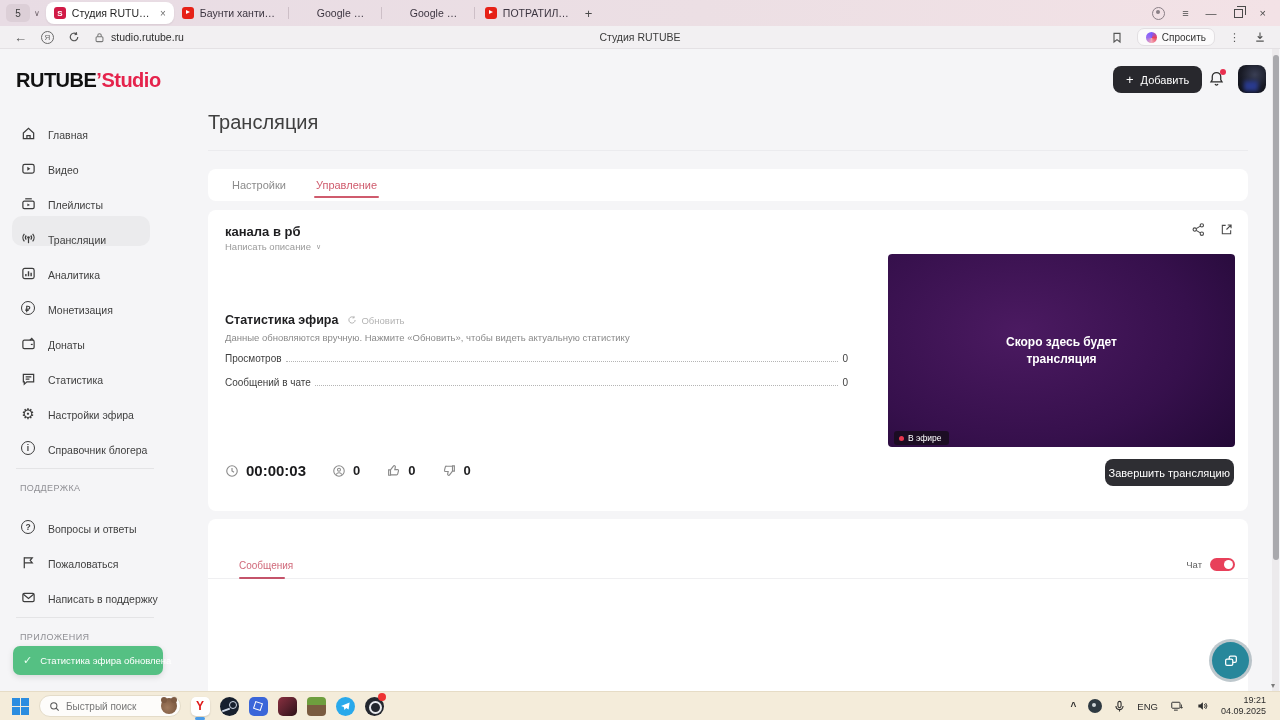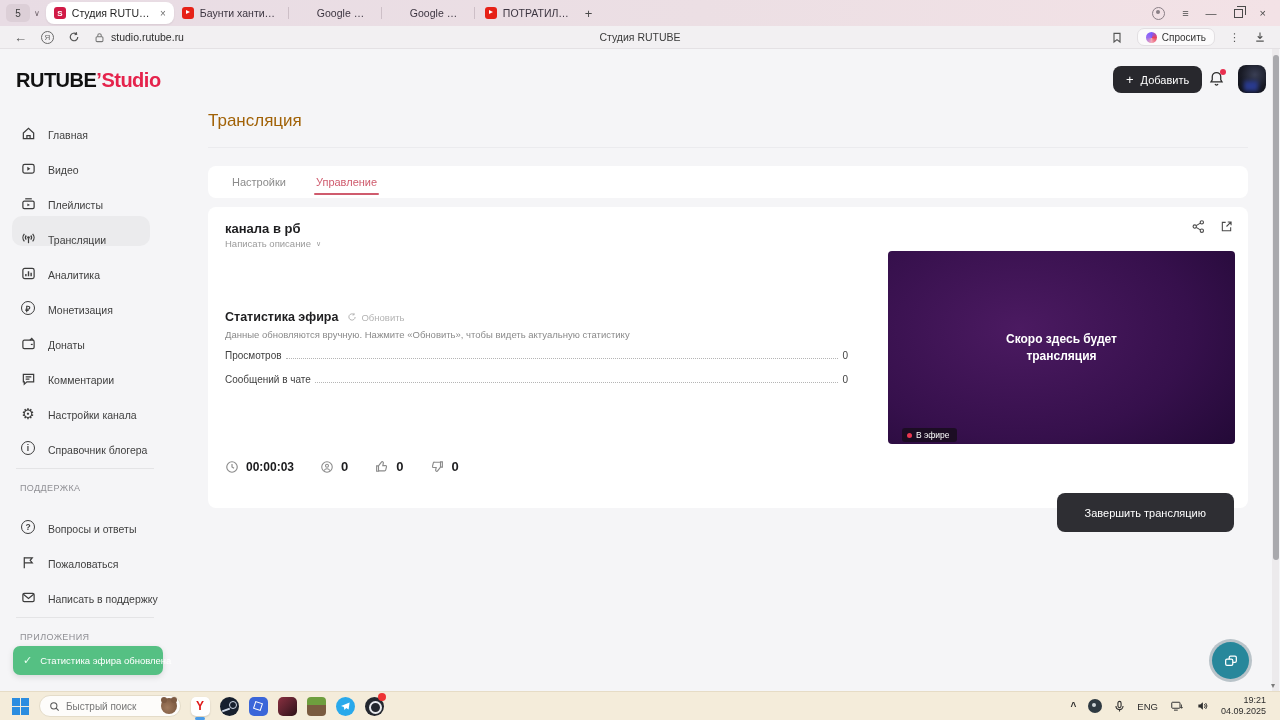--- a/index.html
+++ b/index.html
@@ -69,7 +69,7 @@
 
   
   .main{position:absolute;left:208px;top:111px;width:1040px;}
-  .page-title{font-size:17px;font-weight:500;color:#a16207;padding-bottom:16px;border-bottom:1px solid #ebebee;}
+  .page-title{font-size:20px;font-weight:500;color:#404040;padding-bottom:16px;border-bottom:1px solid #ebebee;}
   .card{background:#fff;border-radius:8px;}
   .tabs-card{margin-top:18px;height:32px;display:flex;align-items:center;padding-left:24px;gap:30px;position:relative;}
   .ptab{font-size:11px;color:#8b8b8b;position:relative;height:100%;display:flex;align-items:center;}

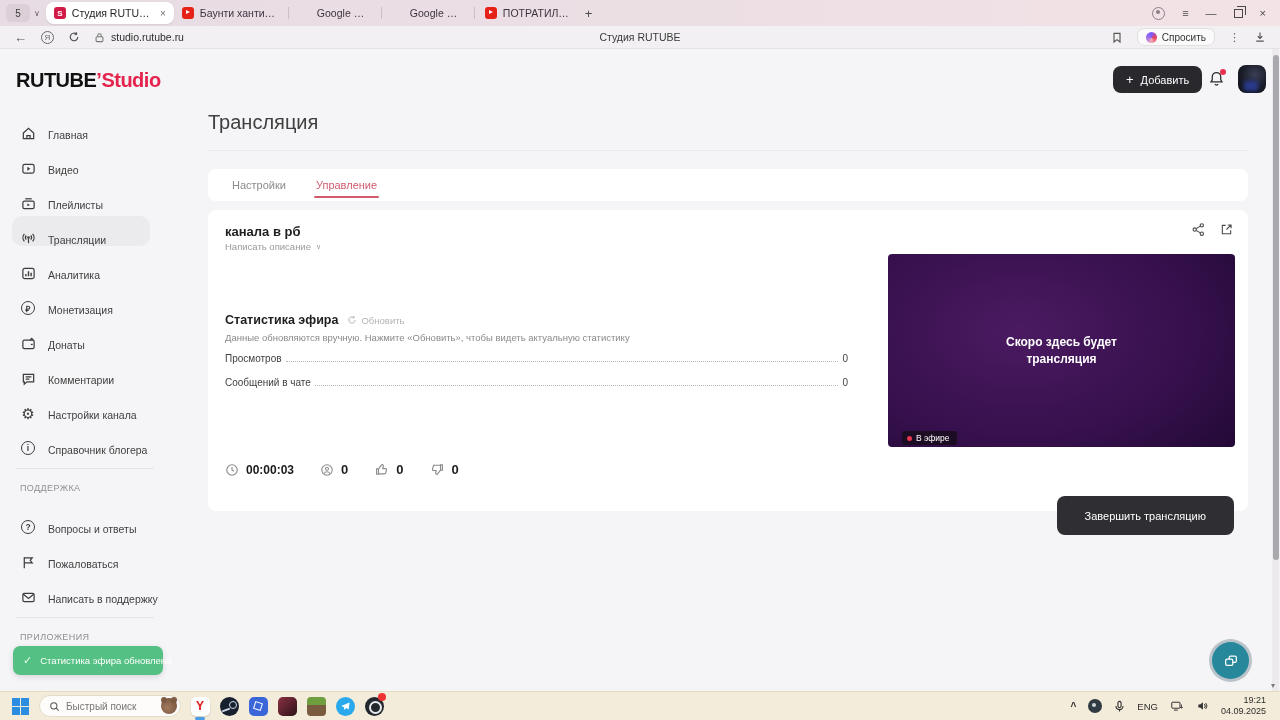--- a/index.html
+++ b/index.html
@@ -327,7 +327,7 @@
             <path d="M5 6.2 h6 M5 8.6 h4"></path>
           </svg>
         </span>
-      <span class="sb-label">Комментарии</span>
+      <span class="sb-label">Статистика</span>
     </div>
     <div class="sb-item">
       <span class="sb-ico">

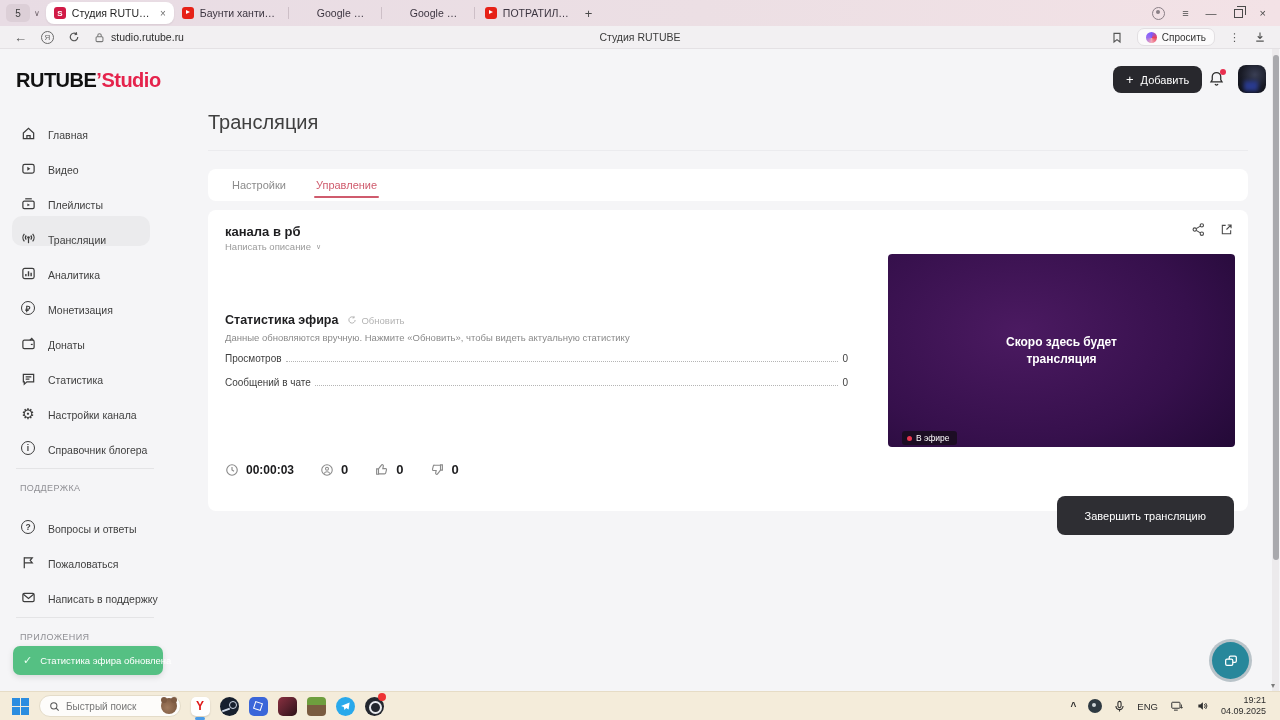--- a/index.html
+++ b/index.html
@@ -333,7 +333,7 @@
       <span class="sb-ico">
           <span class="gear-glyph">⚙</span>
         </span>
-      <span class="sb-label">Настройки канала</span>
+      <span class="sb-label">Настройки эфира</span>
     </div>
     <div class="sb-item">
       <span class="sb-ico">

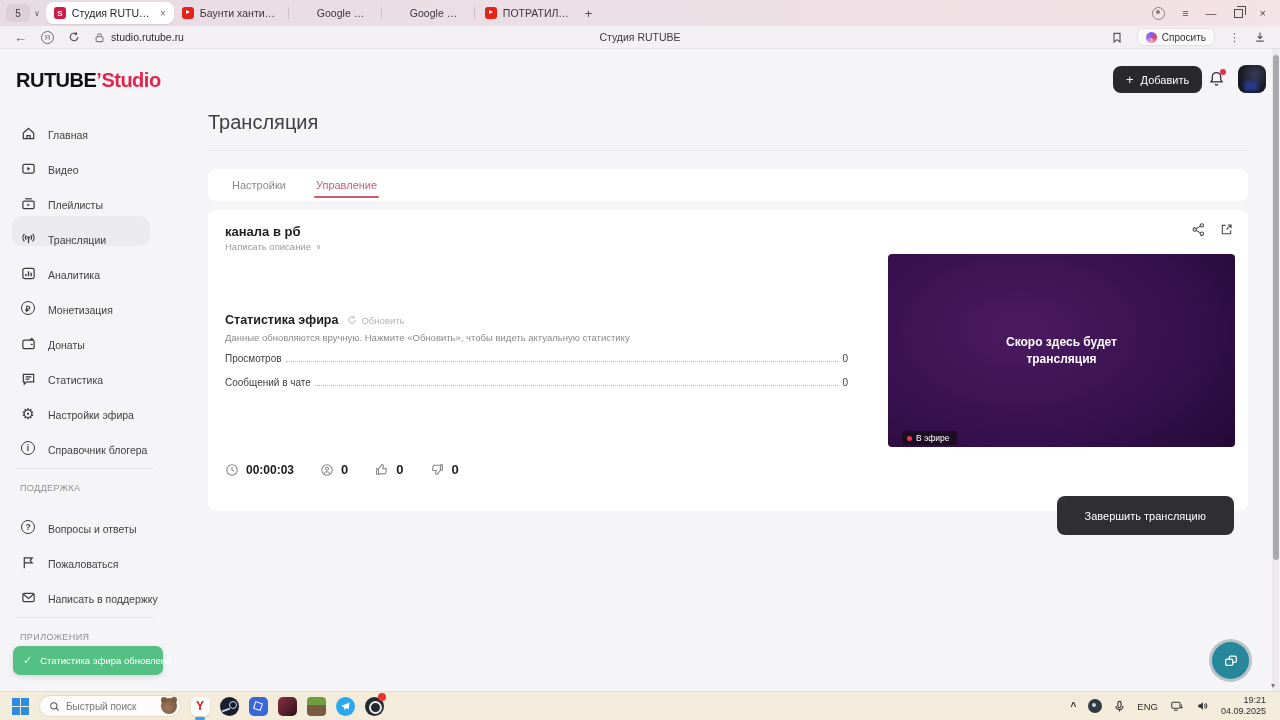--- a/index.html
+++ b/index.html
@@ -83,7 +83,7 @@
     background:radial-gradient(130% 150% at 38% 40%,#4b1a61 0%,#36104c 38%,#1d0730 70%,#0f0220 100%);
     display:flex;align-items:center;justify-content:center;}
   .player-text{width:180px;text-align:center;color:#fff;font-size:12px;font-weight:600;line-height:1.35;}
-  .live-badge{position:absolute;left:6px;bottom:2px;background:rgba(22,12,26,.8);border-radius:3px;height:14px;display:flex;align-items:center;gap:4px;padding:0 7px 0 5px;margin-left:8px;}
+  .live-badge{position:absolute;left:6px;bottom:2px;background:rgba(22,12,26,.8);border-radius:3px;height:14px;display:flex;align-items:center;gap:4px;padding:0 7px 0 5px;}
   .live-dot{width:5px;height:5px;border-radius:50%;background:#e8364f;}
   .live-label{color:#fff;font-size:8.5px;}
   .stats-title-row{position:absolute;left:17px;top:103px;display:flex;align-items:center;gap:9px;}

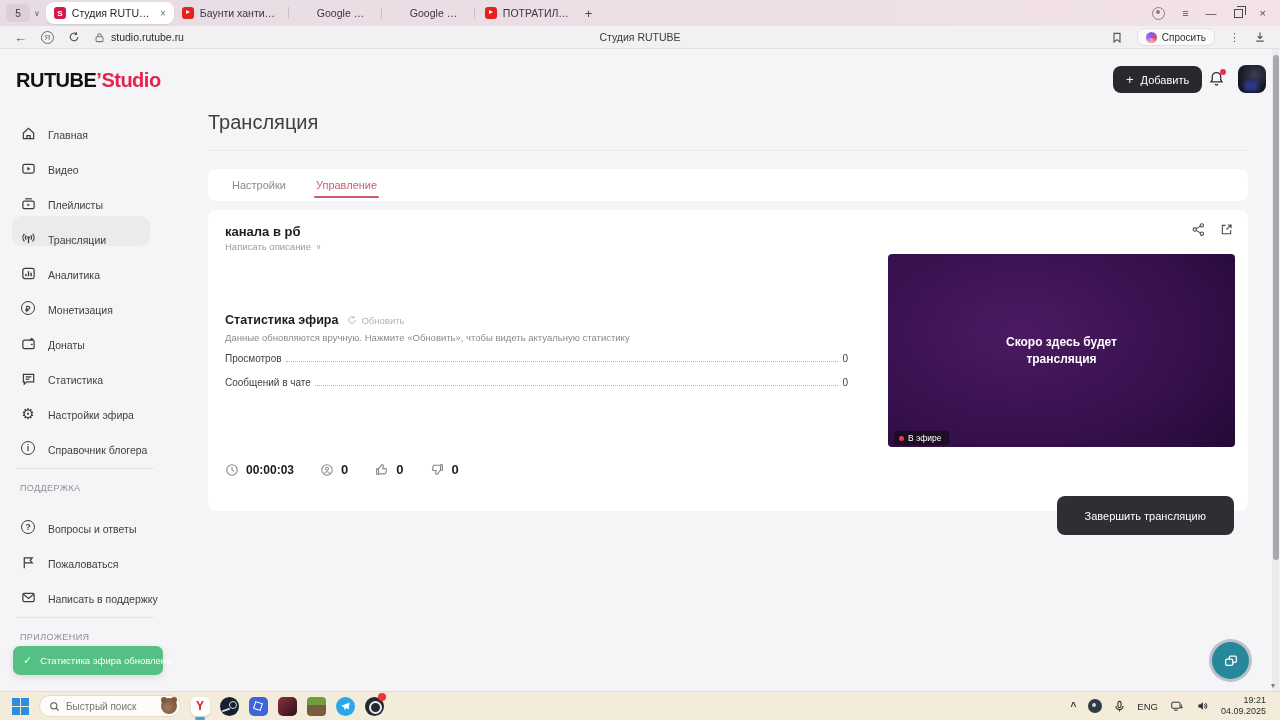--- a/index.html
+++ b/index.html
@@ -95,7 +95,7 @@
   .counter-row{position:absolute;left:17px;top:252px;display:flex;align-items:center;gap:26px;}
   .counter{display:flex;align-items:center;gap:7px;color:#777;}
   .counter .num{font-size:13px;font-weight:600;color:#1e1e20;}
-  .timer-text{font-size:12px;font-weight:700;color:#1a1a1c;}
+  .timer-text{font-size:15px;font-weight:700;color:#1a1a1c;}
   .endbtn{position:absolute;right:14px;top:249px;height:39px;background:#2e2e33;border-radius:8px;color:#fff;font-size:11px;display:flex;align-items:center;padding:0 28px;margin-top:37px;}
   .messages-card{margin-top:8px;height:186px;position:relative;}
   .msg-tabrow{position:absolute;left:0;top:0;right:0;height:60px;border-bottom:1px solid #efeff1;}

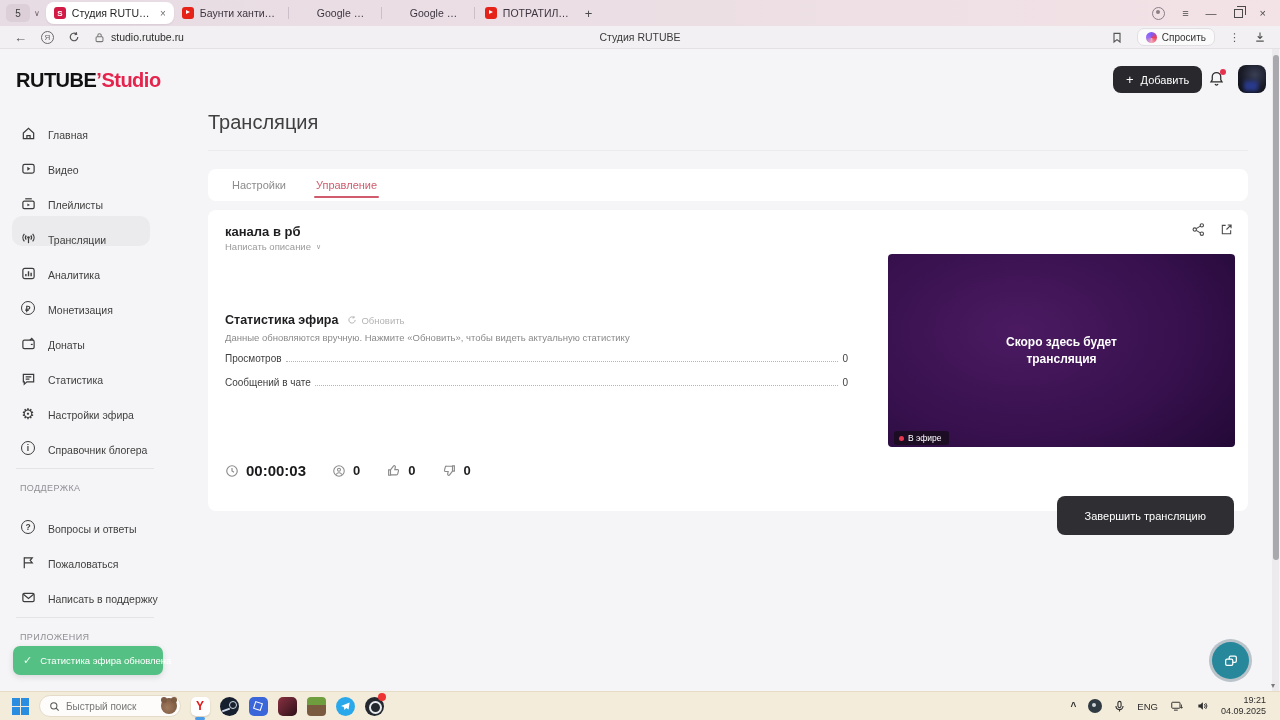--- a/index.html
+++ b/index.html
@@ -96,7 +96,7 @@
   .counter{display:flex;align-items:center;gap:7px;color:#777;}
   .counter .num{font-size:13px;font-weight:600;color:#1e1e20;}
   .timer-text{font-size:15px;font-weight:700;color:#1a1a1c;}
-  .endbtn{position:absolute;right:14px;top:249px;height:39px;background:#2e2e33;border-radius:8px;color:#fff;font-size:11px;display:flex;align-items:center;padding:0 28px;margin-top:37px;}
+  .endbtn{position:absolute;right:14px;top:249px;height:27px;background:#2e2e33;border-radius:8px;color:#fff;font-size:11px;display:flex;align-items:center;padding:0 4px;}
   .messages-card{margin-top:8px;height:186px;position:relative;}
   .msg-tabrow{position:absolute;left:0;top:0;right:0;height:60px;border-bottom:1px solid #efeff1;}
   .msg-tab{position:absolute;left:31px;top:41px;font-size:10px;color:#d0697a;}

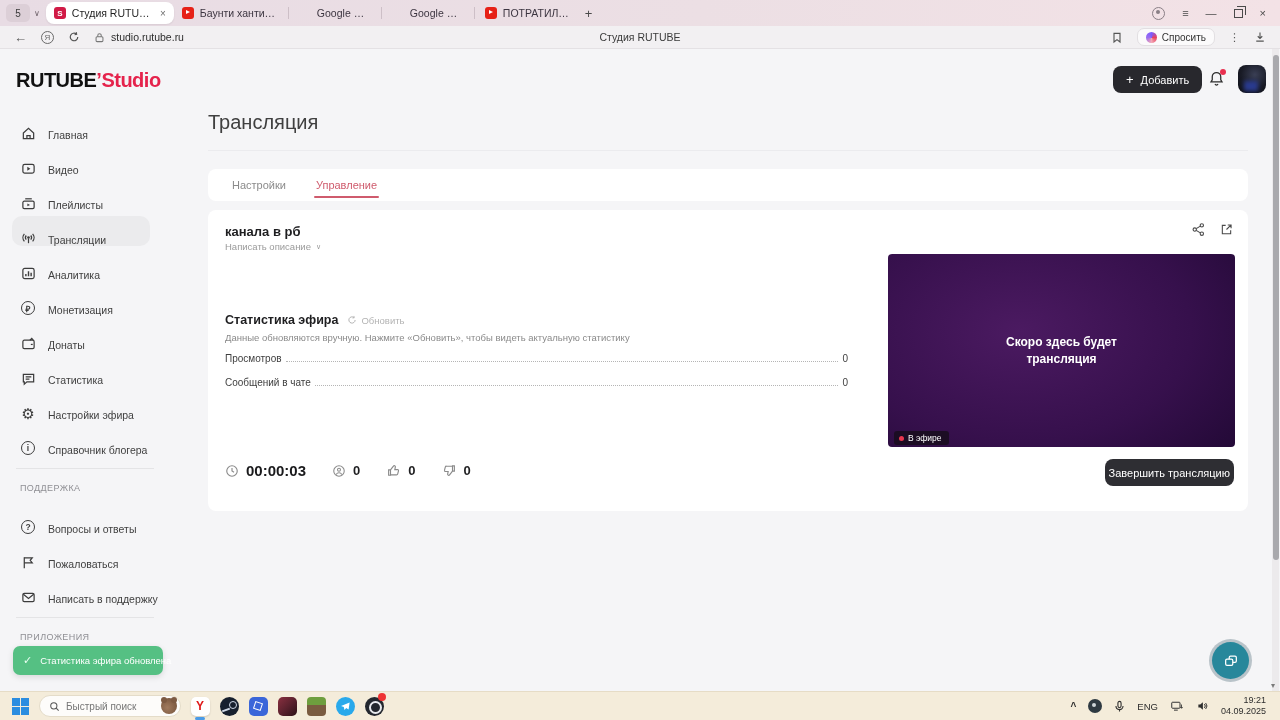--- a/index.html
+++ b/index.html
@@ -473,6 +473,15 @@
         </div>
     </div>
 
+    <div class="card messages-card">
+      <div class="msg-tabrow"></div>
+      <span class="msg-tab">Сообщения</span>
+      <div class="msg-underline"></div>
+      <div class="chat-toggle-row">
+        <span class="chat-label">Чат</span>
+        <span class="toggle"></span>
+      </div>
+    </div>
   </div>
 
   <div class="toast">

